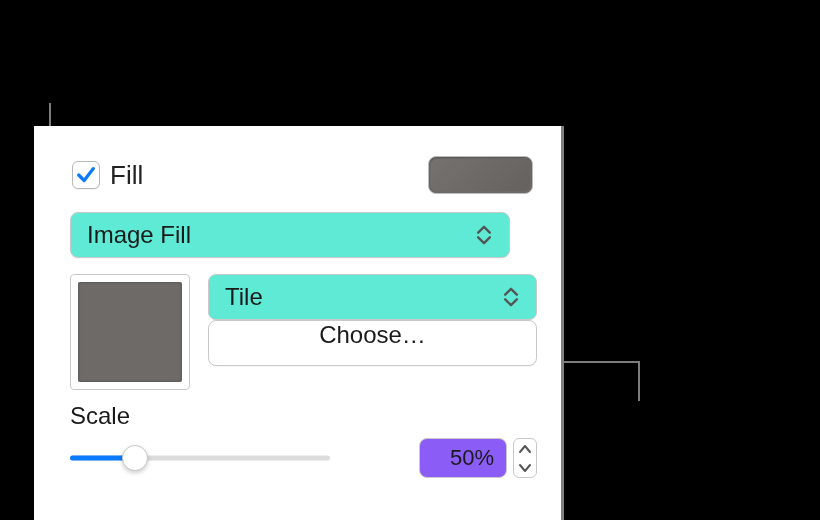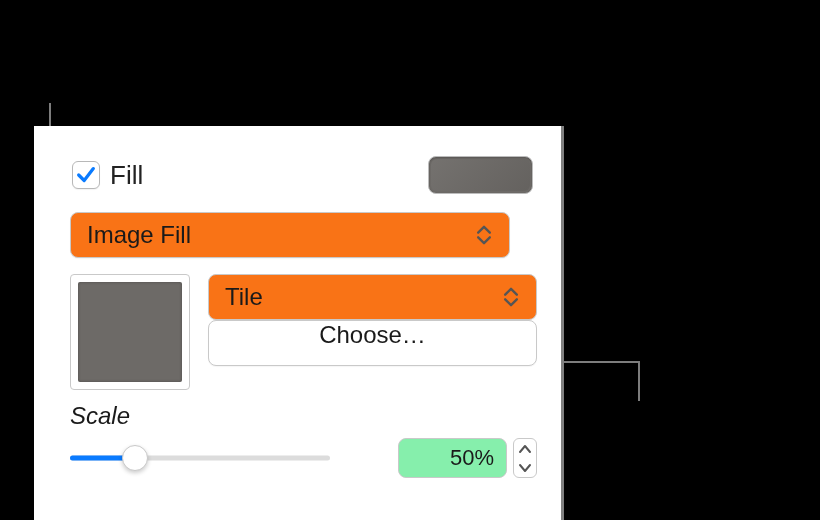--- a/index.html
+++ b/index.html
@@ -33,7 +33,7 @@
       background: linear-gradient(135deg, rgba(255,255,255,0.05), rgba(0,0,0,0.08));
     }
     .popup {
-      height: 46px; border:1px solid #c9c9c9; border-radius:8px; background:#f97316;
+      height: 46px; border:1px solid #c9c9c9; border-radius:8px; background:#5eead4;
       display:flex; align-items:center; justify-content:space-between;
       padding: 0 10px 0 16px; font-size:24px; color:#1a1a1a;
       box-shadow: 0 1px 1px rgba(0,0,0,0.04);

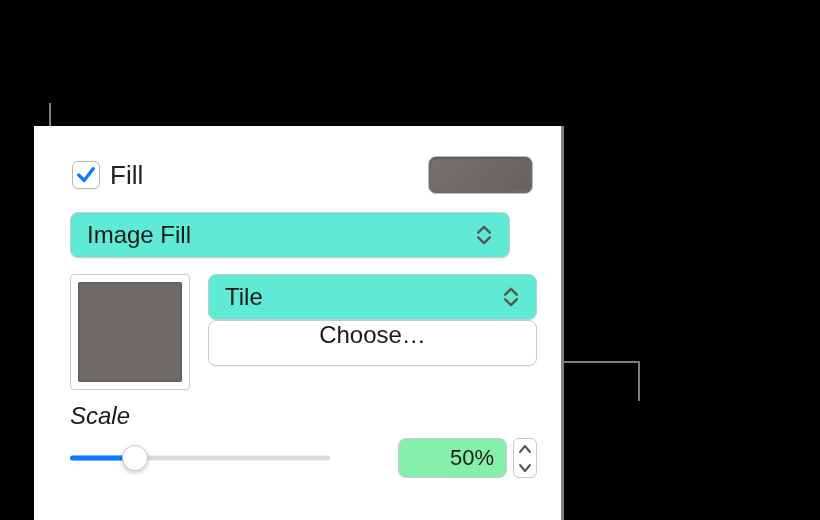--- a/index.html
+++ b/index.html
@@ -60,7 +60,7 @@
       display:flex; align-items:flex-start; justify-content:center; font-size:24px; color:#1a1a1a;
       box-shadow: 0 1px 1px rgba(0,0,0,0.04);
     }
-    .scale-label { font-size:24px; color:#1a1a1a; margin-top:8px; margin-bottom:8px;font-style:italic;}
+    .scale-label { font-size:24px; color:#1a1a1a; margin-top:8px; margin-bottom:8px;}
     .scale-row { display:flex; align-items:center; gap:20px; }
     .slider {
       position:relative; width:260px; height:30px;

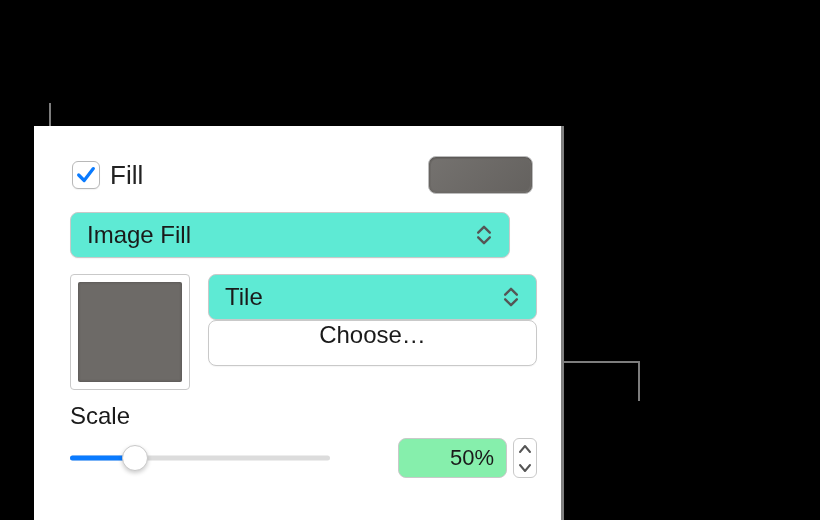--- a/index.html
+++ b/index.html
@@ -80,7 +80,7 @@
     }
     .stepper-wrap { display:flex; align-items:center; gap:6px; margin-left:auto;}
     .value-field {
-      width:109px; height:40px; border:1px solid #c9c9c9; border-radius:8px; background:#86efac;
+      width:88px; height:40px; border:1px solid #c9c9c9; border-radius:8px; background:#8b5cf6;
       display:flex; align-items:center; justify-content:flex-end; padding-right:12px;
       font-size:22px; color:#1a1a1a;
     }

